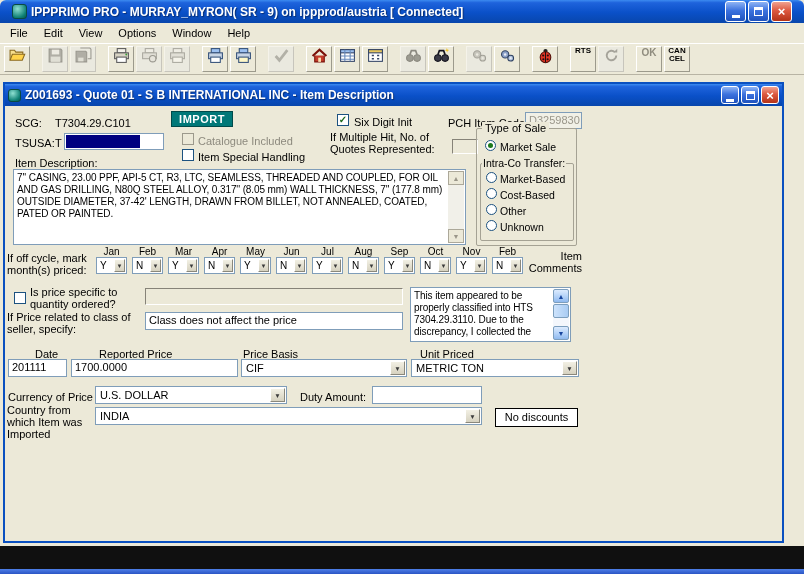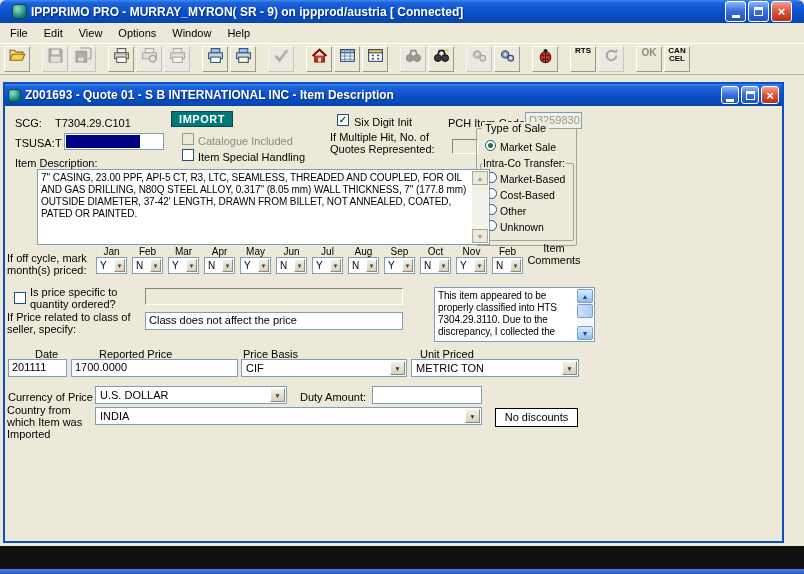--- a/index.html
+++ b/index.html
@@ -87,7 +87,7 @@
     display:flex; align-items:center; justify-content:center; font-size:6px; color:#3A3A3A; }
   .mhead { position:absolute; top:140px; width:31px; text-align:center; font-size:10px; }
 
-  .textarea { position:absolute; background:#fff; border:1px solid #7F9DB9;margin-left:24px; }
+  .textarea { position:absolute; background:#fff; border:1px solid #7F9DB9; }
   .ta-text { position:absolute; left:3px; top:2px; right:20px; font-size:10px; line-height:12px; letter-spacing:-0.1px; }
   .ta-text.sm { right:18px; }
 

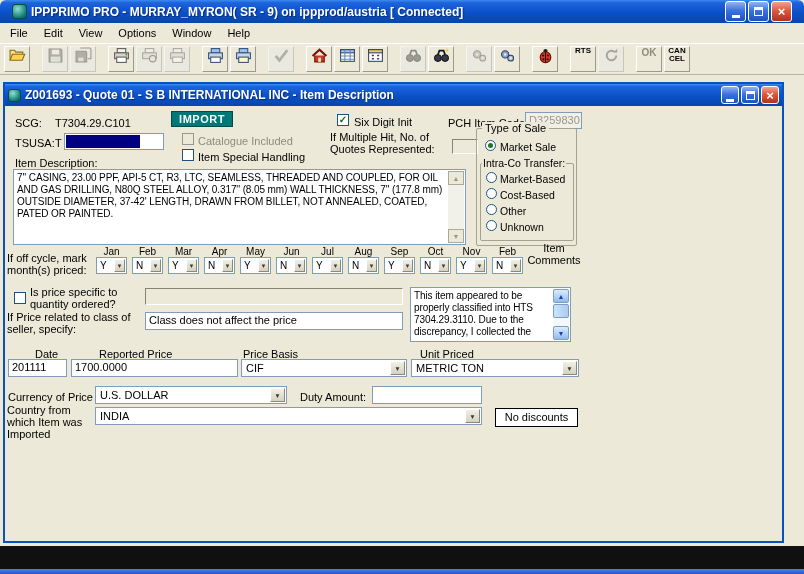--- a/index.html
+++ b/index.html
@@ -420,7 +420,7 @@
             <span class="cbtn">▼</span>
           </div>
 
-        <span class="lbl wrap" style="left:521px;top:136px;width:56px;text-align:center">Item Comments</span>
+        <span class="lbl wrap" style="left:521px;top:144px;width:56px;text-align:right">Item Comments</span>
 
         <span class="cb" style="left:9px;top:186px"></span>
         <span class="lbl wrap" style="left:25px;top:180px;width:108px">Is price specific to quantity ordered?</span>

